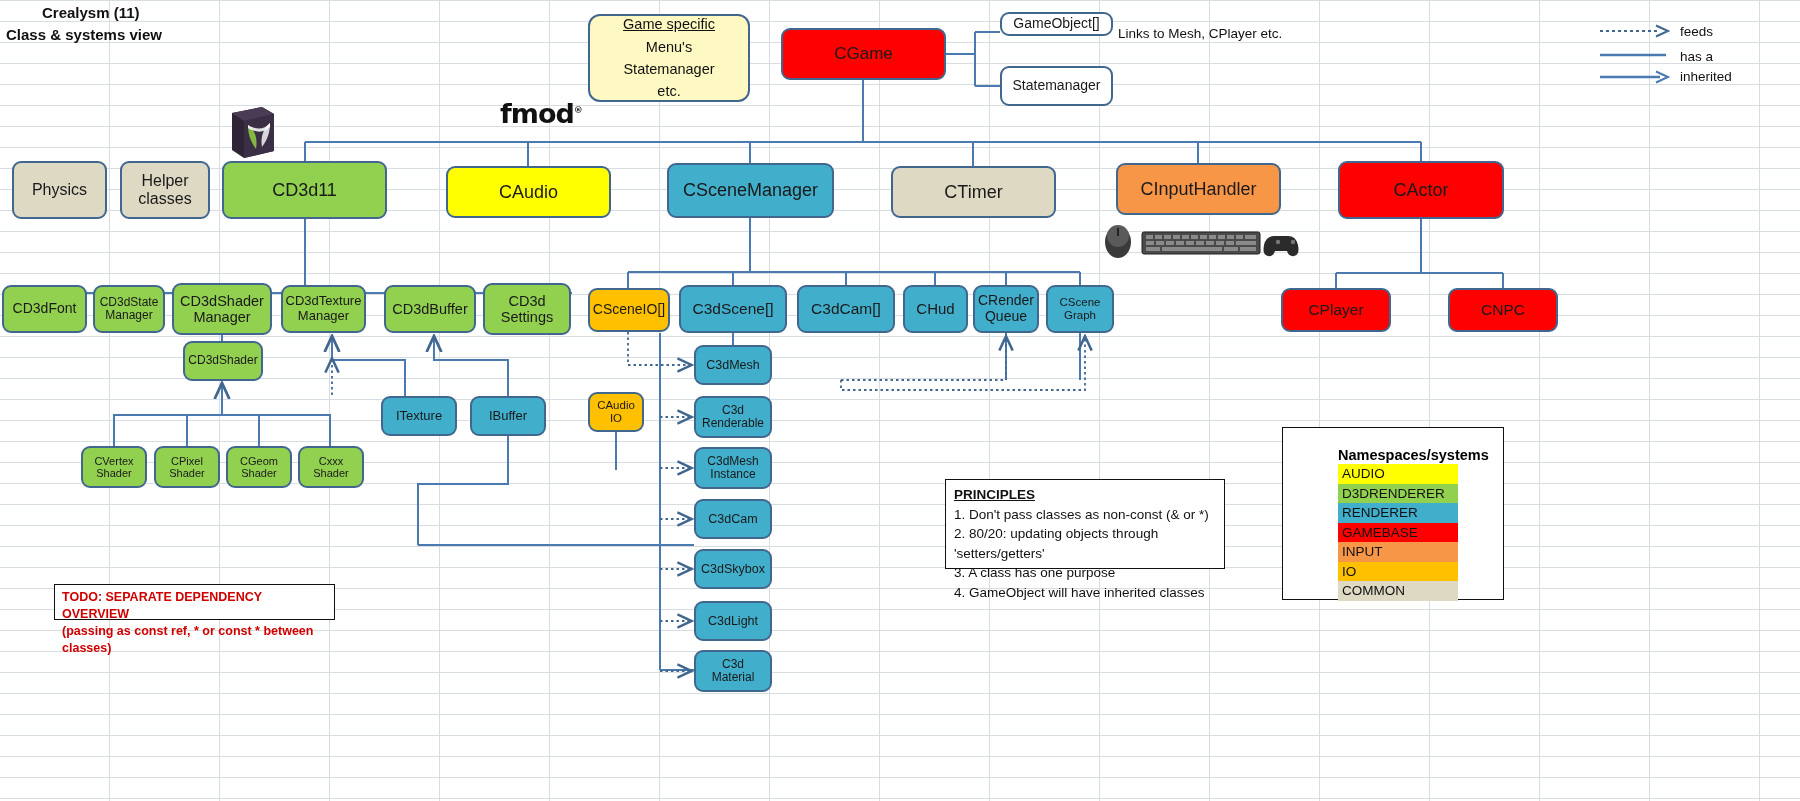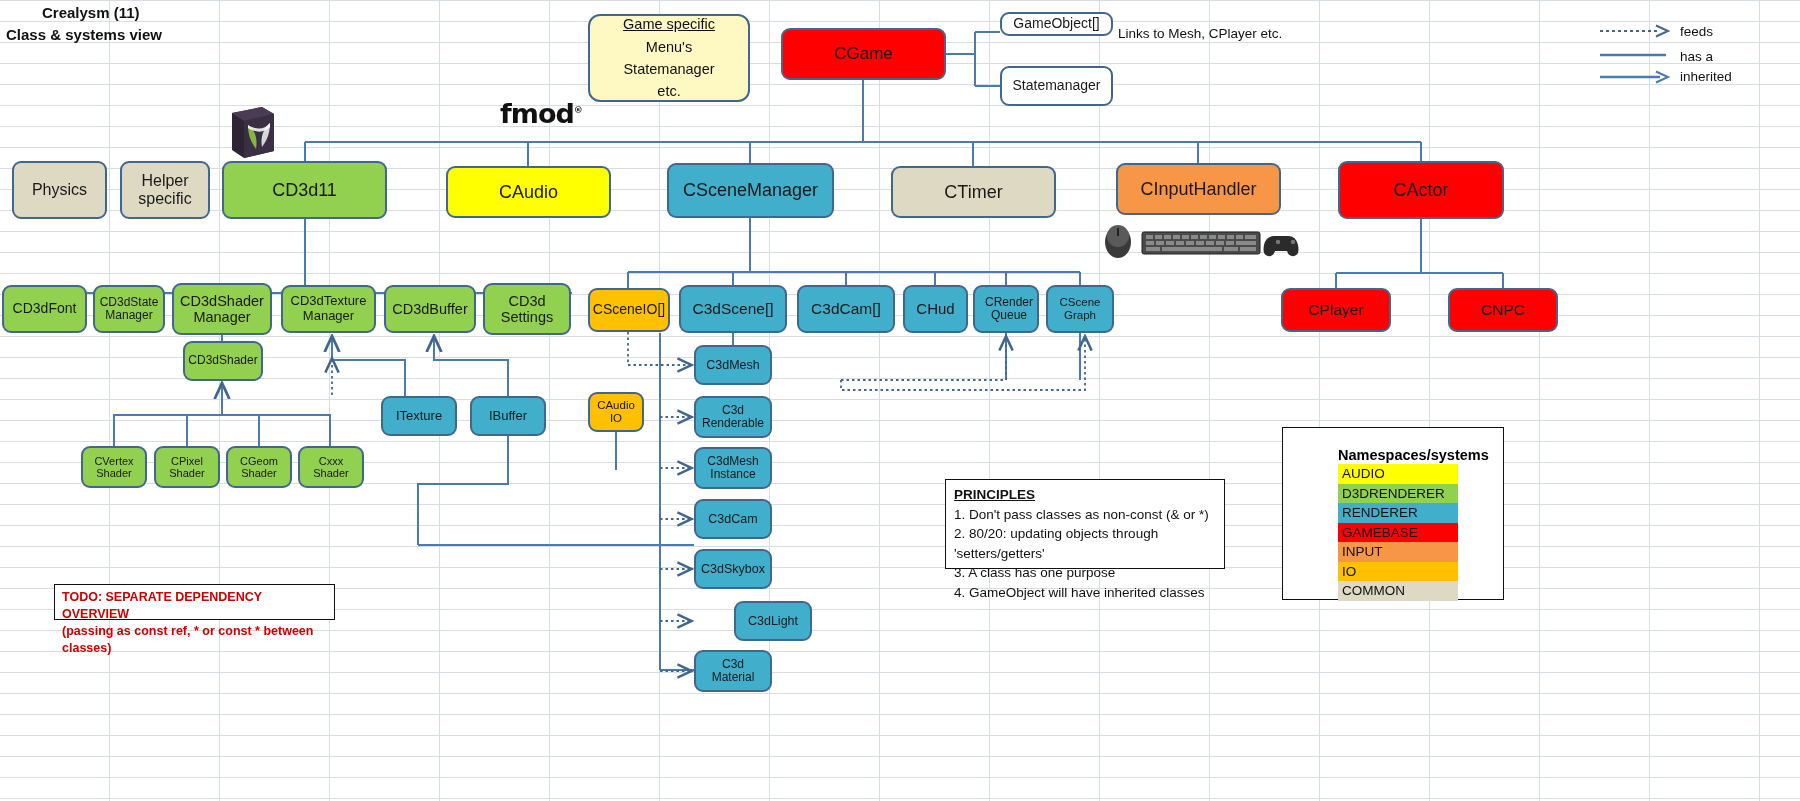--- a/index.html
+++ b/index.html
@@ -301,7 +301,7 @@
       </div>
       <div class="node" style="left: 120px; top: 161px; width: 90px; height: 58px; background: rgb(221, 217, 195); font-size: 16px;">
         <span style="white-space: pre-line;">Helper
-specific</span>
+classes</span>
       </div>
       <div class="node" style="left: 222px; top: 161px; width: 165px; height: 58px; background: rgb(146, 208, 80); font-size: 18px;">
         <span style="white-space: pre-line;">CD3d11</span>

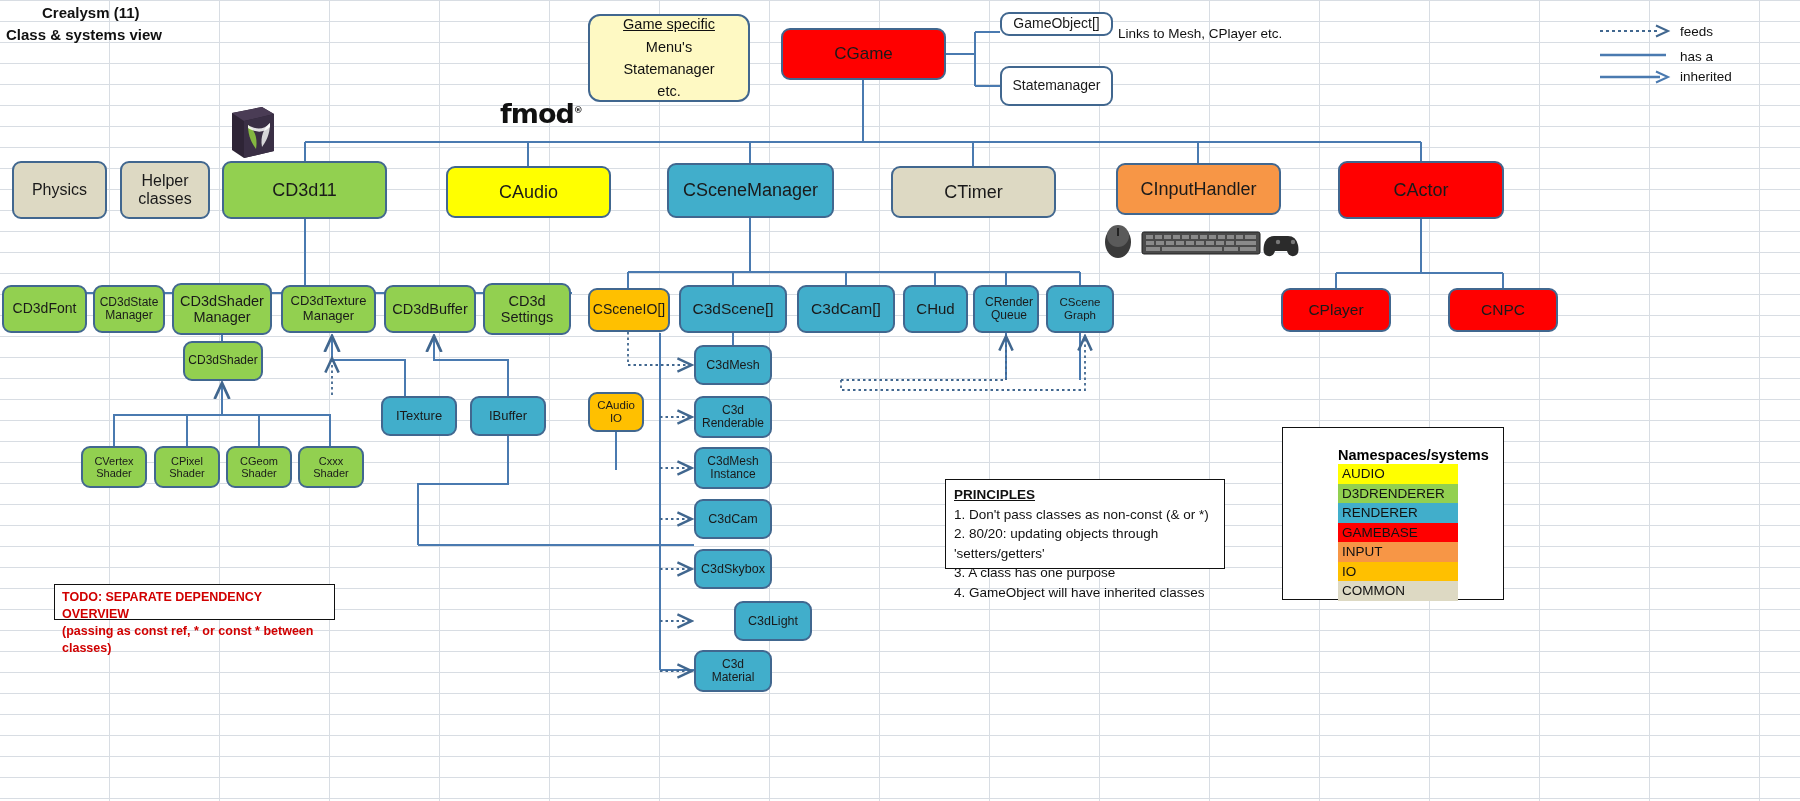--- a/index.html
+++ b/index.html
@@ -332,7 +332,7 @@
         <span style="white-space: pre-line;">CD3dShader
 Manager</span>
       </div>
-      <div class="node" style="left: 281px; top: 285px; width: 95px; height: 48px; background: rgb(146, 208, 80); font-size: 13px;">
+      <div class="node" style="left: 281px; top: 285px; width: 85px; height: 48px; background: rgb(146, 208, 80); font-size: 13px;">
         <span style="white-space: pre-line;">CD3dTexture
 Manager</span>
       </div>

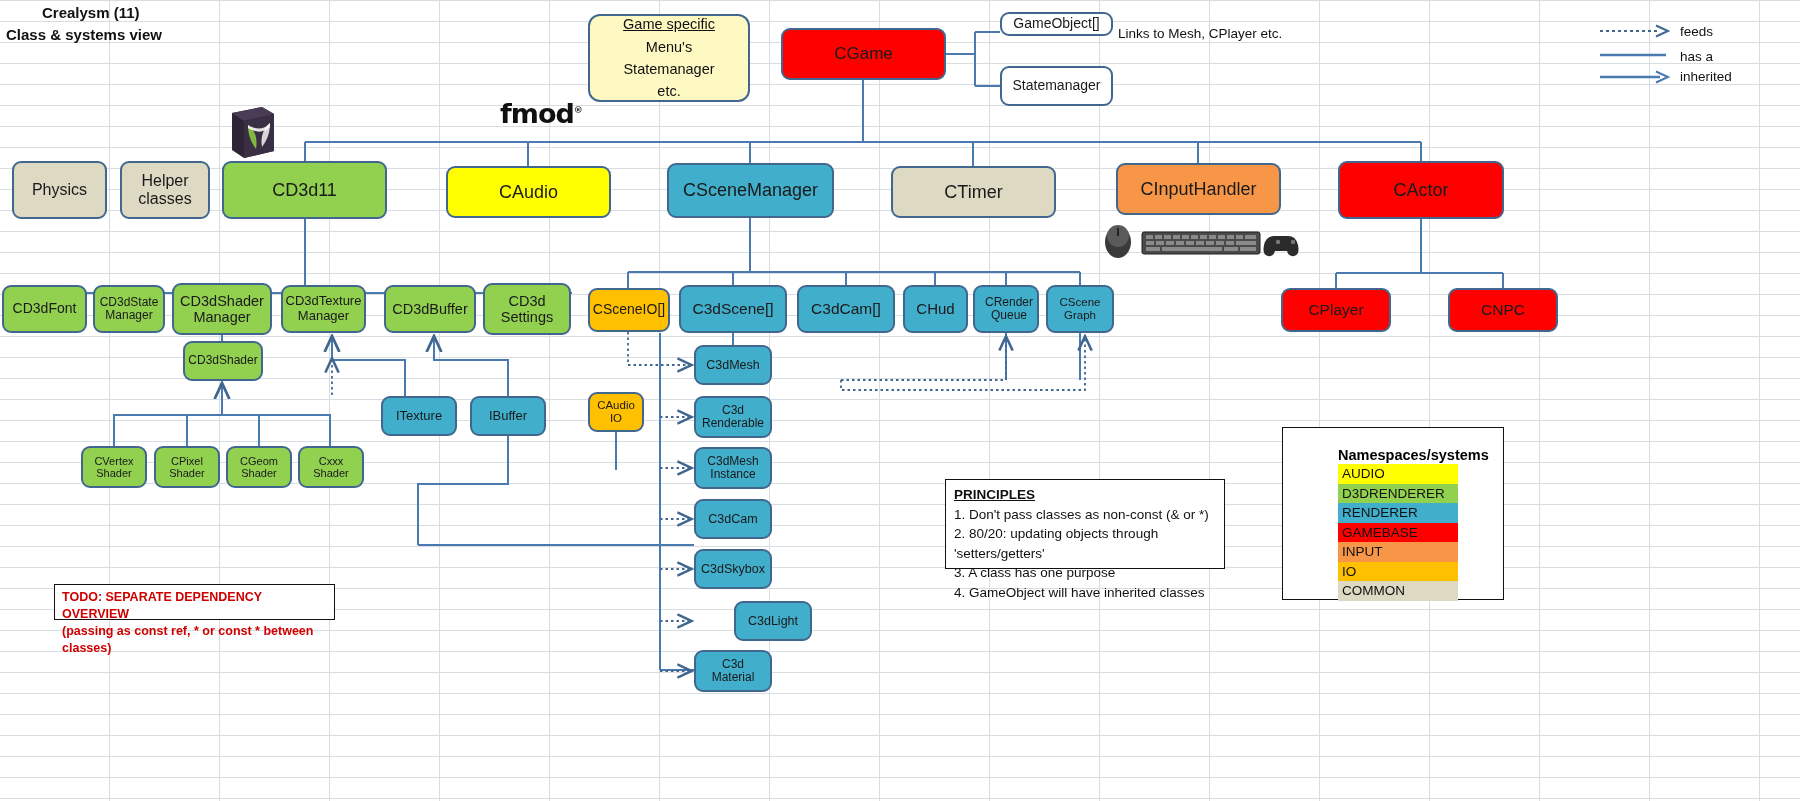--- a/index.html
+++ b/index.html
@@ -355,7 +355,7 @@
       <div class="node" style="left: 903px; top: 285px; width: 65px; height: 48px; background: rgb(65, 174, 203); font-size: 15px;">
         <span style="white-space: pre-line;">CHud</span>
       </div>
-      <div class="node" style="left: 973px; top: 285px; width: 66px; height: 48px; background: rgb(65, 174, 203); font-size: 12px; justify-content: flex-end;">
+      <div class="node" style="left: 973px; top: 285px; width: 66px; height: 48px; background: rgb(65, 174, 203); font-size: 14px;">
         <span style="white-space: pre-line;">CRender
 Queue</span>
       </div>

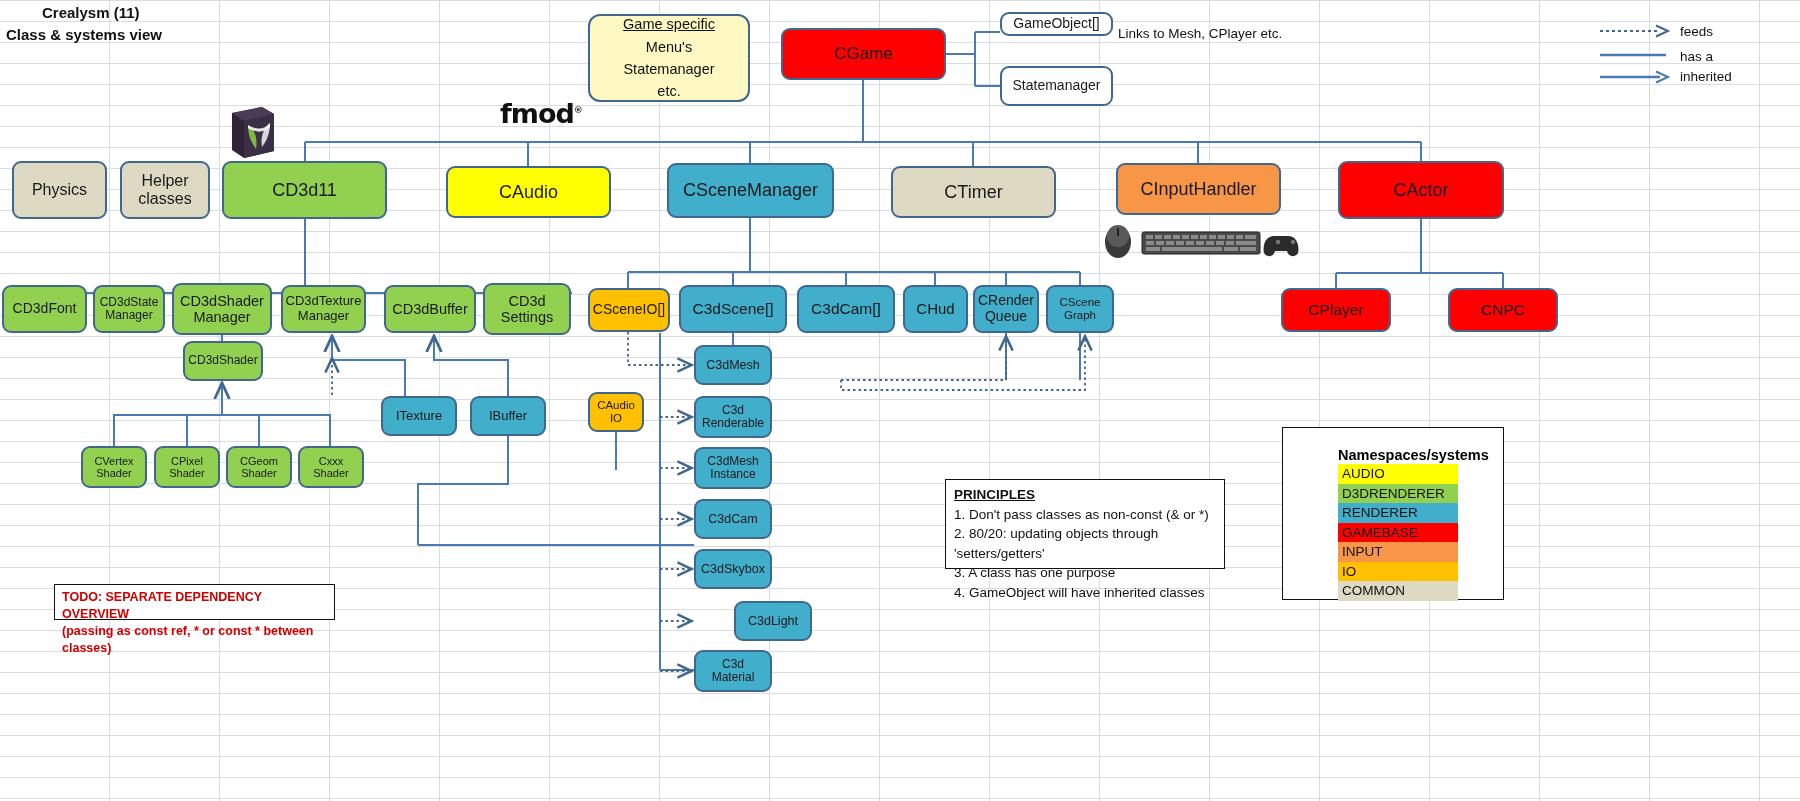--- a/index.html
+++ b/index.html
@@ -415,7 +415,7 @@
       <div class="node" style="left: 694px; top: 549px; width: 78px; height: 40px; background: rgb(65, 174, 203); font-size: 12.5px;">
         <span style="white-space: pre-line;">C3dSkybox</span>
       </div>
-      <div class="node" style="left: 694px; top: 601px; width: 78px; height: 40px; background: rgb(65, 174, 203); font-size: 12.5px; margin-left: 40px;">
+      <div class="node" style="left: 694px; top: 601px; width: 78px; height: 40px; background: rgb(65, 174, 203); font-size: 12.5px;">
         <span style="white-space: pre-line;">C3dLight</span>
       </div>
       <div class="node" style="left: 694px; top: 650px; width: 78px; height: 42px; background: rgb(65, 174, 203); font-size: 12px;">

